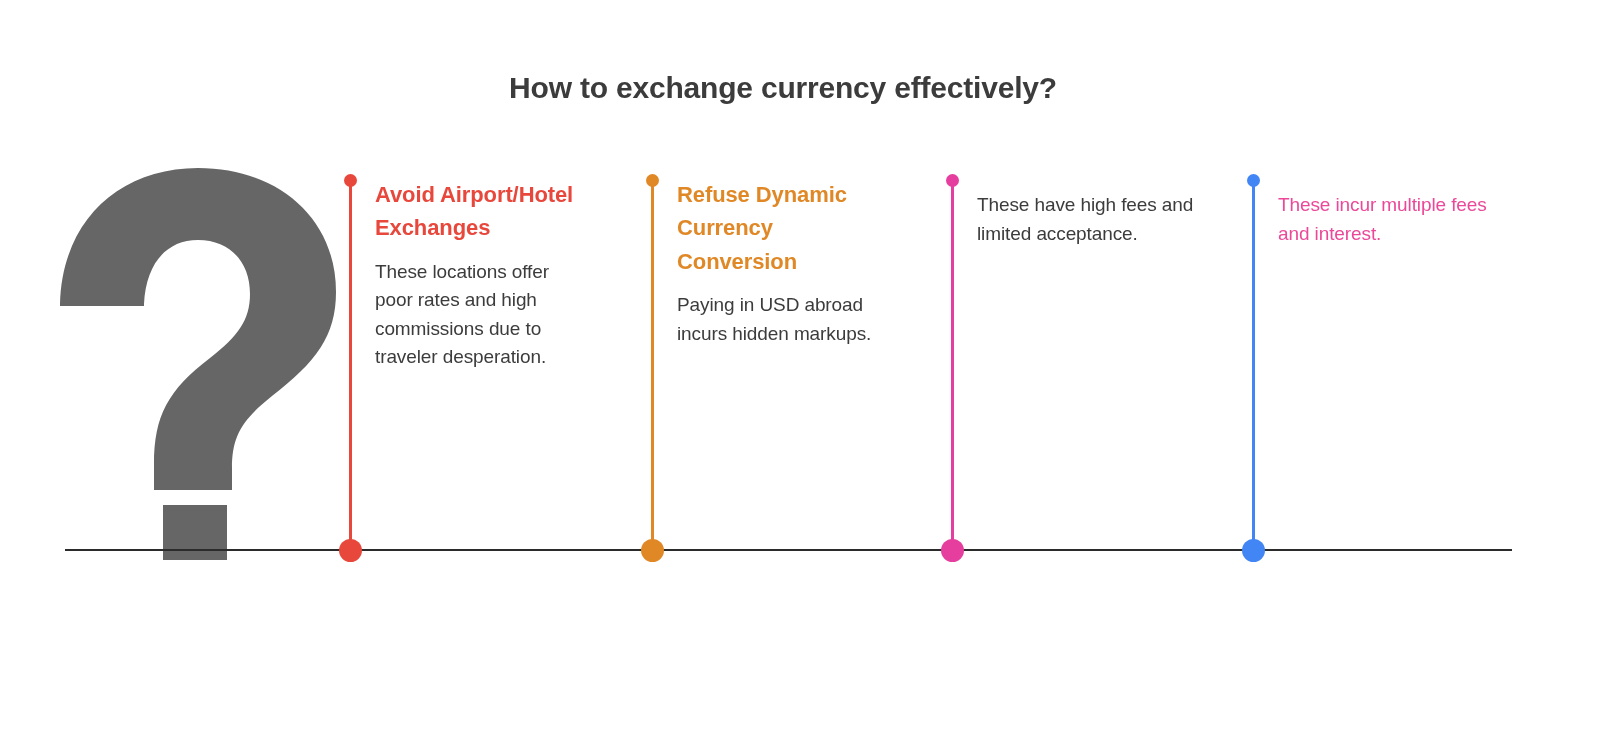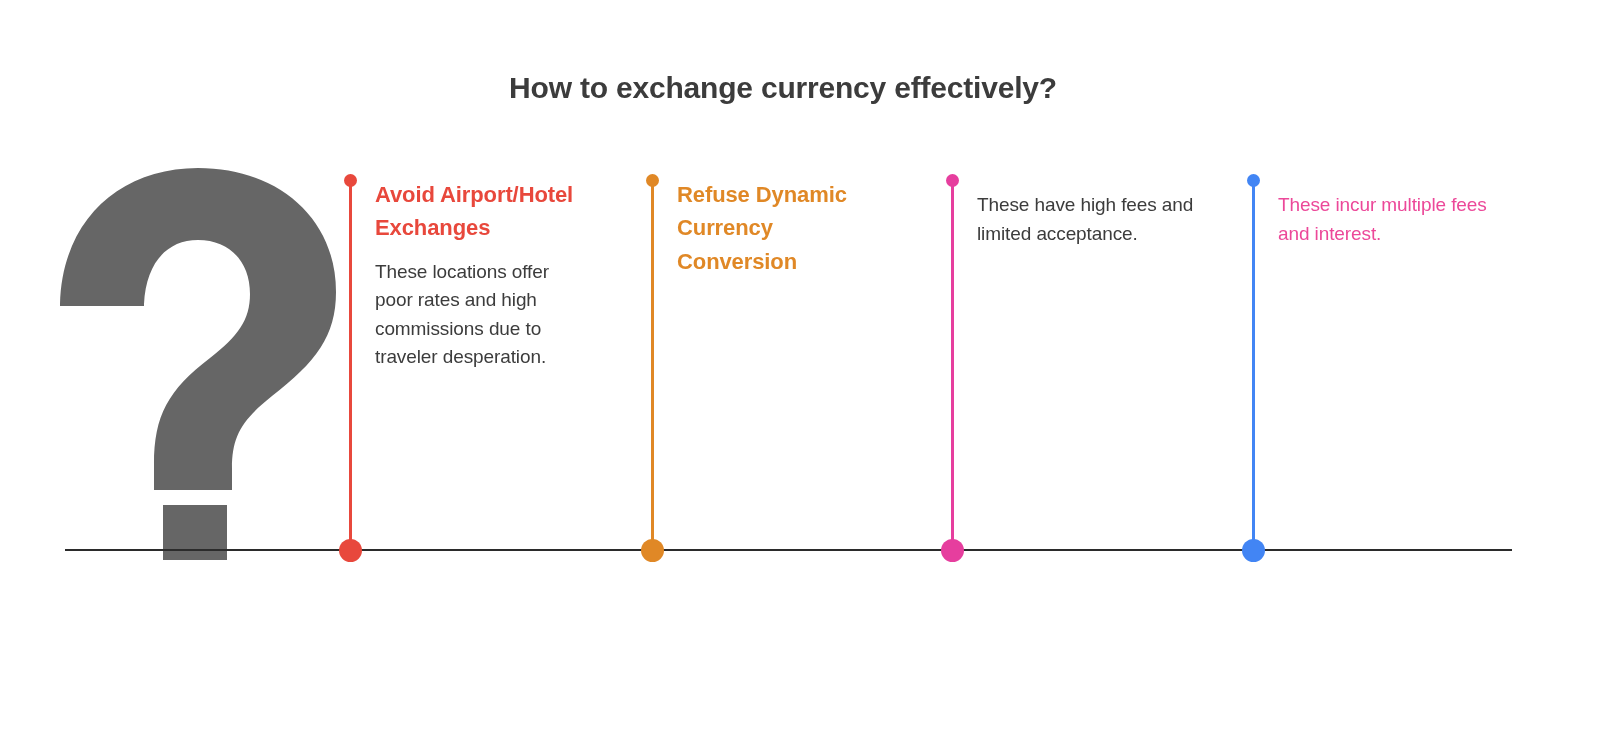--- a/index.html
+++ b/index.html
@@ -159,6 +159,7 @@
     <span class="dot-bottom" style="background: rgb(224, 136, 38);"></span>
     <div class="m-text">
       <p class="m-head" style="color: rgb(224, 136, 38);">Refuse Dynamic Currency Conversion</p>
+      <p class="m-body" style="color: rgb(60, 60, 60);">Paying in USD abroad incurs hidden markups.</p>
     </div>
   </div>
 

